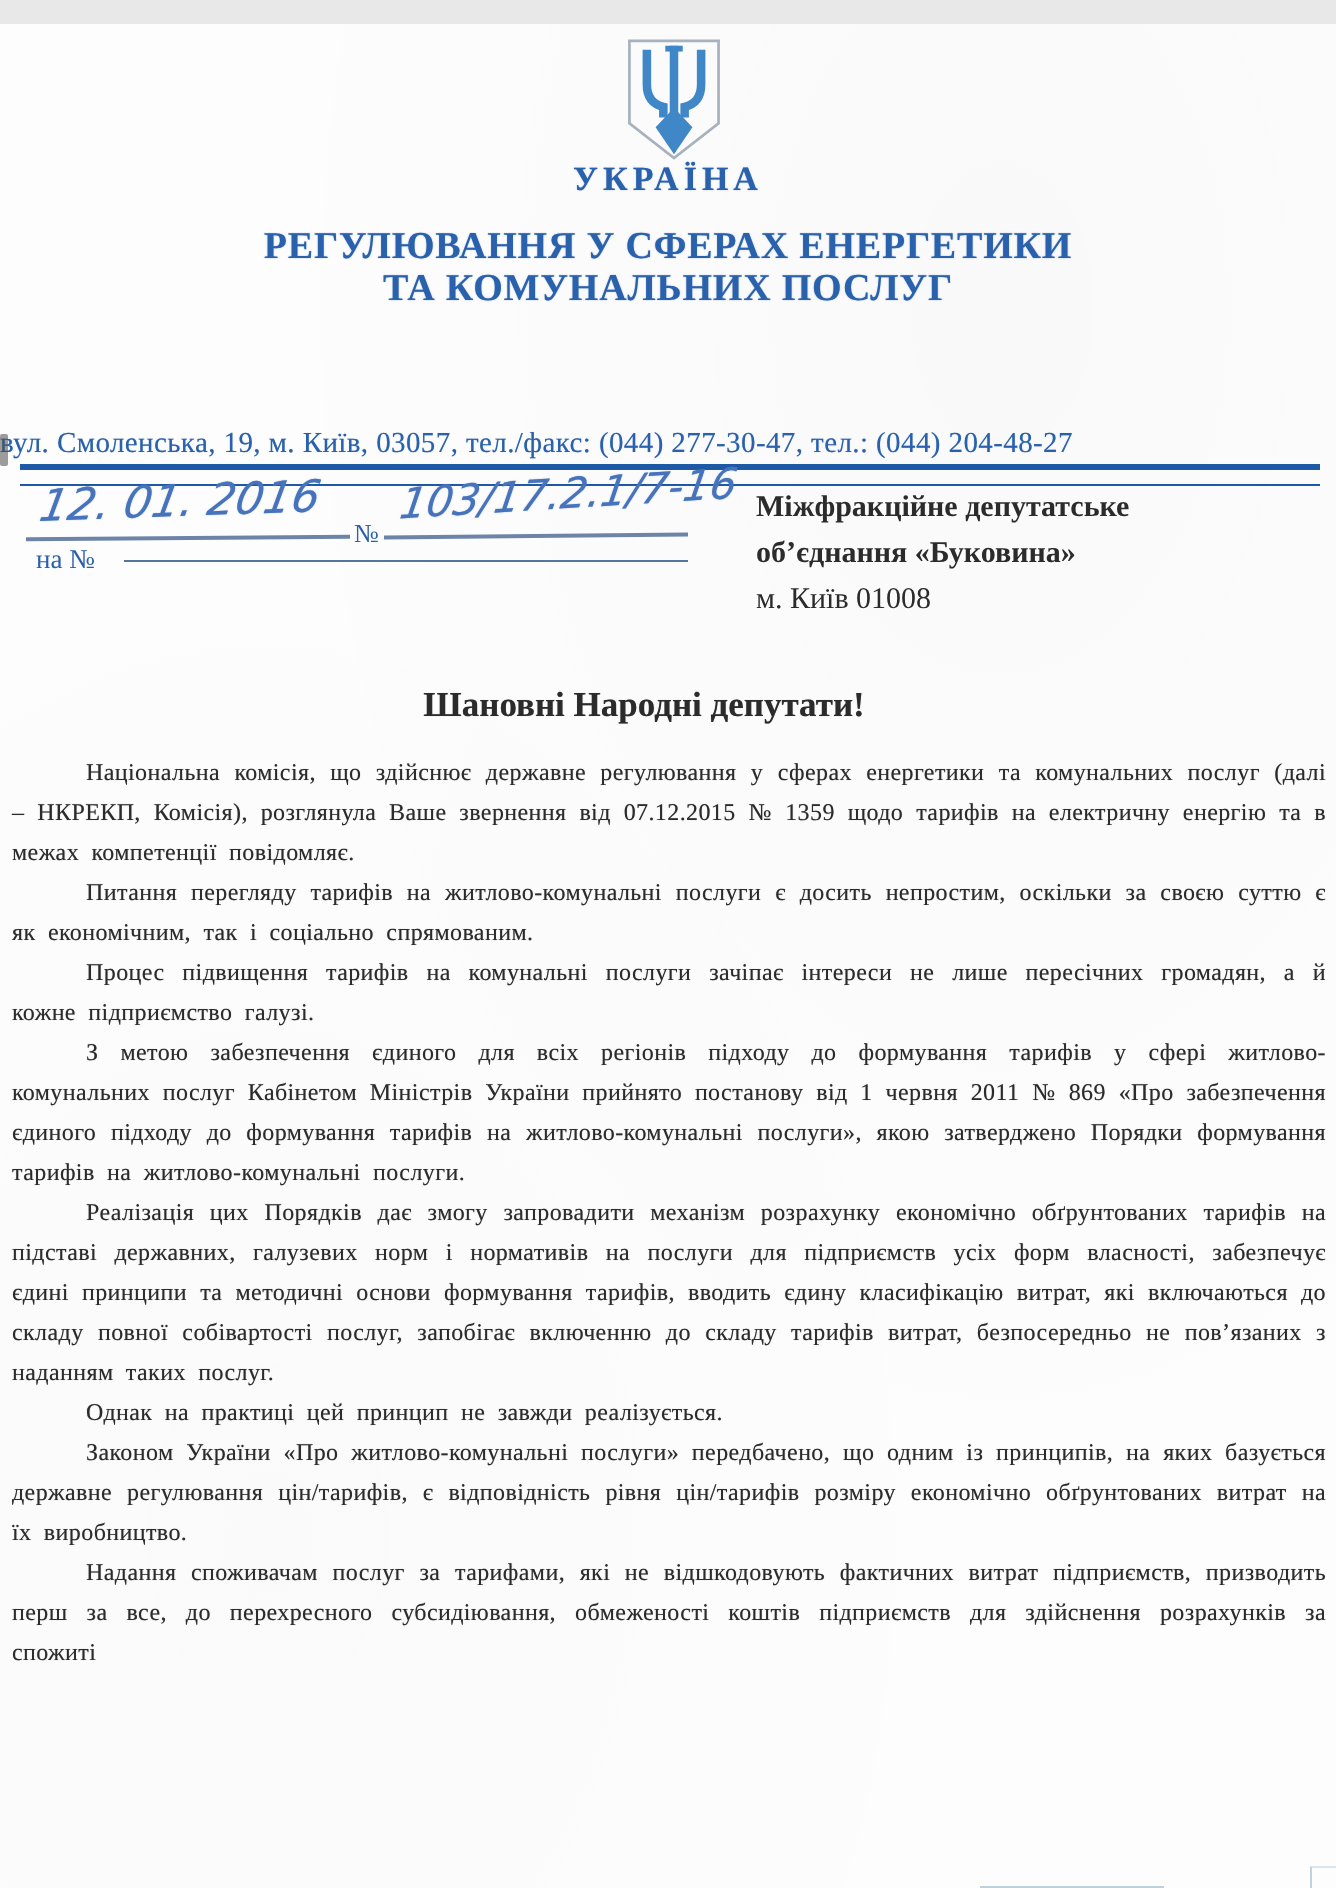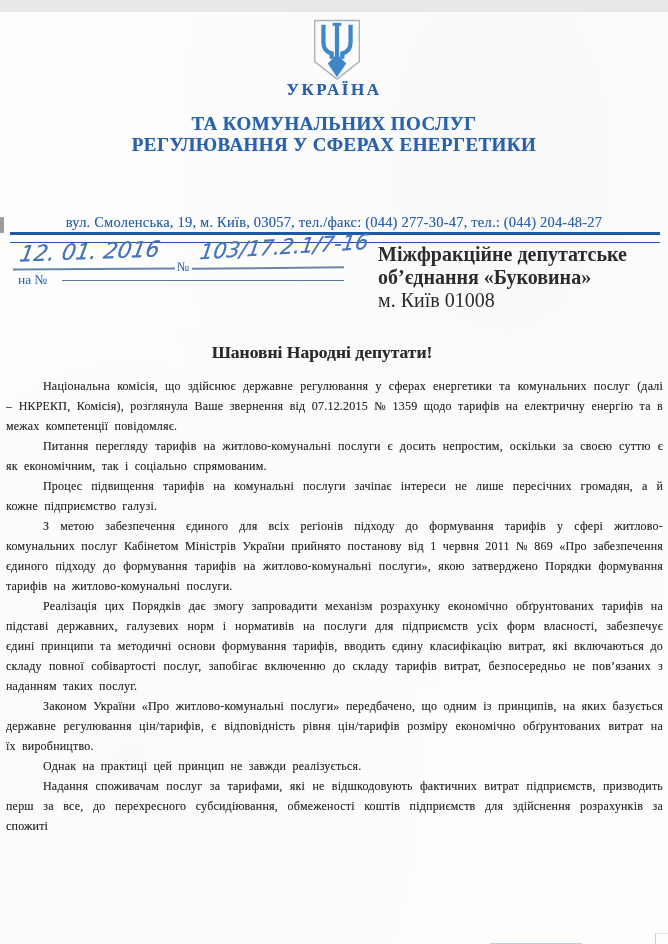--- a/index.html
+++ b/index.html
@@ -110,8 +110,8 @@
   <div class="country">УКРАЇНА</div>
 
   <div class="orgname">
+    <div>РЕГУЛЮВАННЯ У СФЕРАХ ЕНЕРГЕТИКИ</div>
     <div>ТА КОМУНАЛЬНИХ ПОСЛУГ</div>
-    <div>РЕГУЛЮВАННЯ У СФЕРАХ ЕНЕРГЕТИКИ</div>
   </div>
 
   <div class="orgaddr">вул. Смоленська, 19,  м. Київ, 03057,  тел./факс: (044) 277-30-47, тел.: (044) 204-48-27</div>

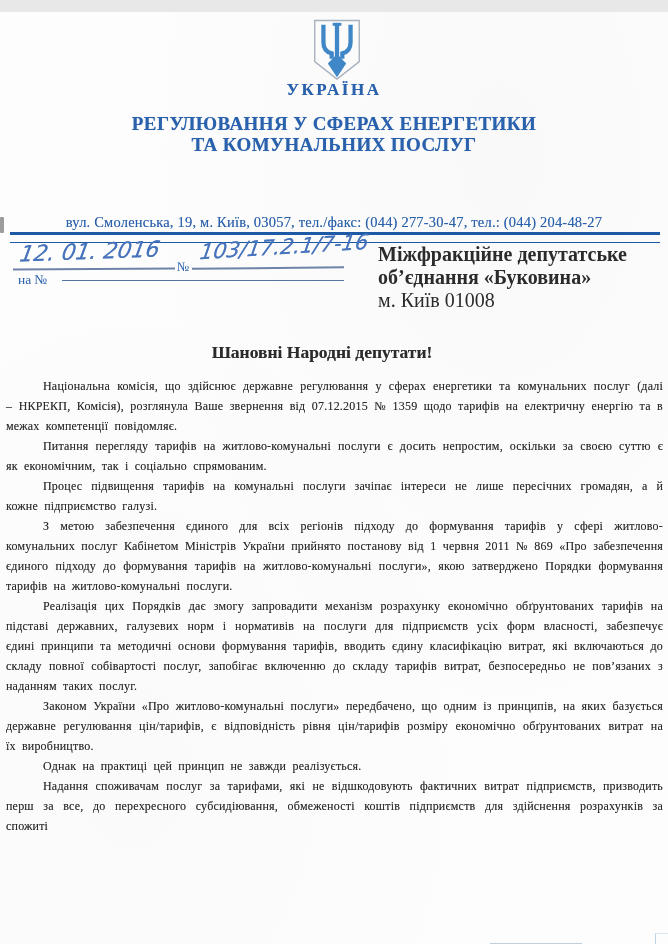--- a/index.html
+++ b/index.html
@@ -32,7 +32,7 @@
     letter-spacing:.4px;text-shadow:0 0 .7px rgba(42,97,172,.55);
   }
   .orgaddr{
-    position:absolute;top:202px;left:0;right:0;text-align:center;
+    position:absolute;top:202px;left:0;right:0;
     color:var(--header-blue,#2a61ac);font-size:14.5px;letter-spacing:.2px;
     text-shadow:0 0 .4px rgba(42,97,172,.5);
   }

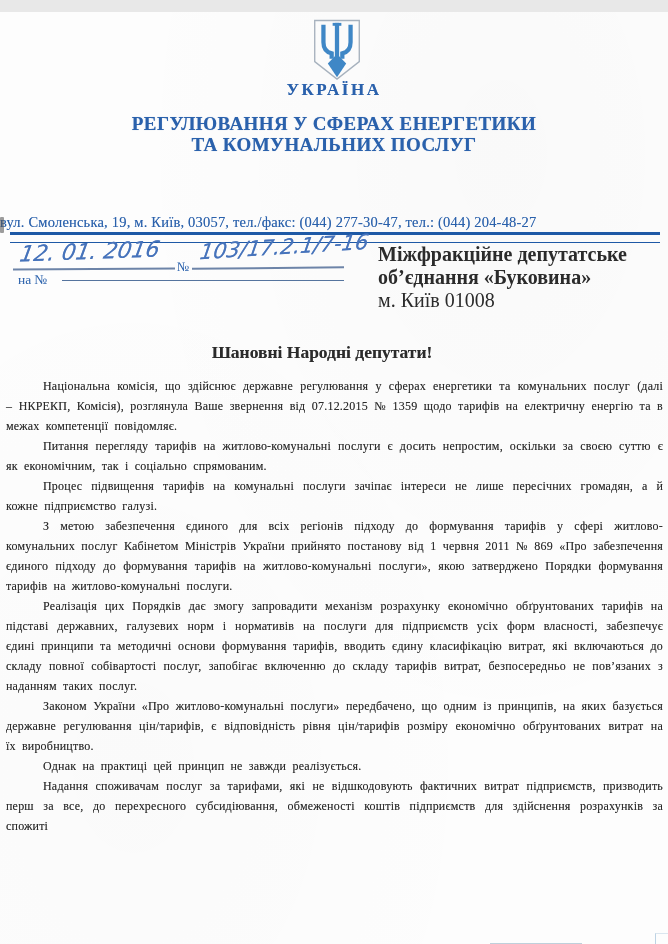--- a/index.html
+++ b/index.html
@@ -57,7 +57,7 @@
   .nano-label{position:absolute;left:18px;top:260px;font-size:13.5px;color:var(--header-blue,#2a61ac);}
   .u-nano{left:62px;top:268px;width:282px;height:1.3px;background:#55749e;}
   
-  .recipient{position:absolute;left:378px;top:231px;font-size:20px;line-height:23px;}
+  .recipient{position:absolute;left:378px;top:231px;font-size:15px;line-height:23px;}
   .recipient .b{font-weight:bold;}
   .recipient .gap{margin-top:2px;}
   

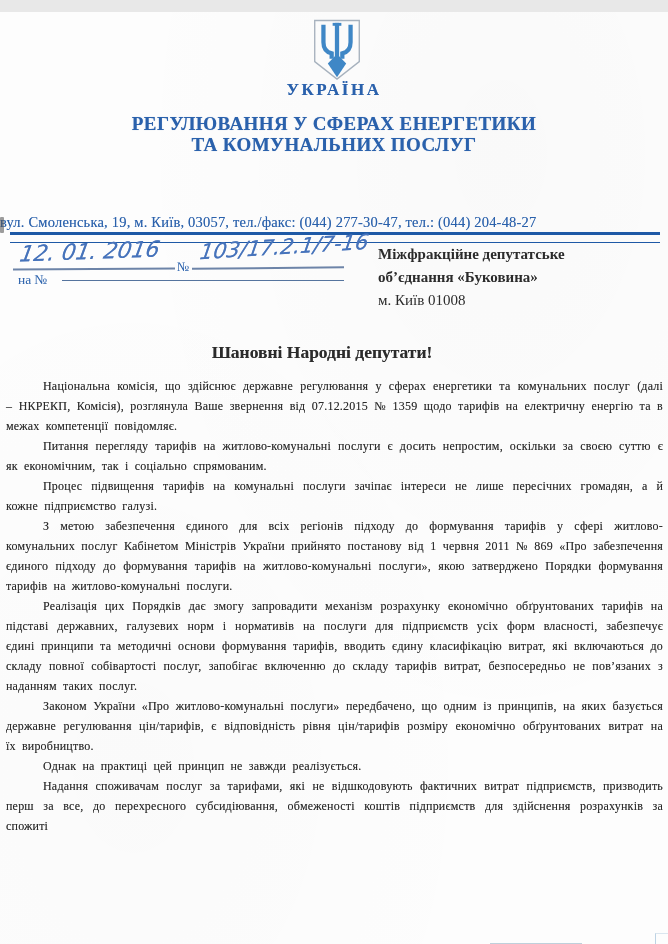--- a/index.html
+++ b/index.html
@@ -140,8 +140,8 @@
       <p>Процес підвищення тарифів на комунальні послуги зачіпає інтереси не лише пересічних громадян, а й кожне підприємство галузі.</p>
       <p>З метою забезпечення єдиного для всіх регіонів підходу до формування тарифів у сфері житлово-комунальних послуг Кабінетом Міністрів України прийнято постанову від 1 червня 2011 № 869 «Про забезпечення єдиного підходу до формування тарифів на житлово-комунальні послуги», якою затверджено Порядки формування тарифів на житлово-комунальні послуги.</p>
       <p>Реалізація цих Порядків дає змогу запровадити механізм розрахунку економічно обґрунтованих тарифів на підставі державних, галузевих норм і нормативів на послуги для підприємств усіх форм власності, забезпечує єдині принципи та методичні основи формування тарифів, вводить єдину класифікацію витрат, які включаються до складу повної собівартості послуг, запобігає включенню до складу тарифів витрат, безпосередньо не пов’язаних з наданням таких послуг.</p>
+      <p>Однак на практиці цей принцип не завжди реалізується.</p>
       <p>Законом України «Про житлово-комунальні послуги» передбачено, що одним із принципів, на яких базується державне регулювання цін/тарифів, є відповідність рівня цін/тарифів розміру економічно обґрунтованих витрат на їх виробництво.</p>
-      <p>Однак на практиці цей принцип не завжди реалізується.</p>
       <p>Надання споживачам послуг за тарифами, які не відшкодовують фактичних витрат підприємств, призводить перш за все, до перехресного субсидіювання, обмеженості коштів підприємств для здійснення розрахунків за спожиті</p>
     </div>
 

